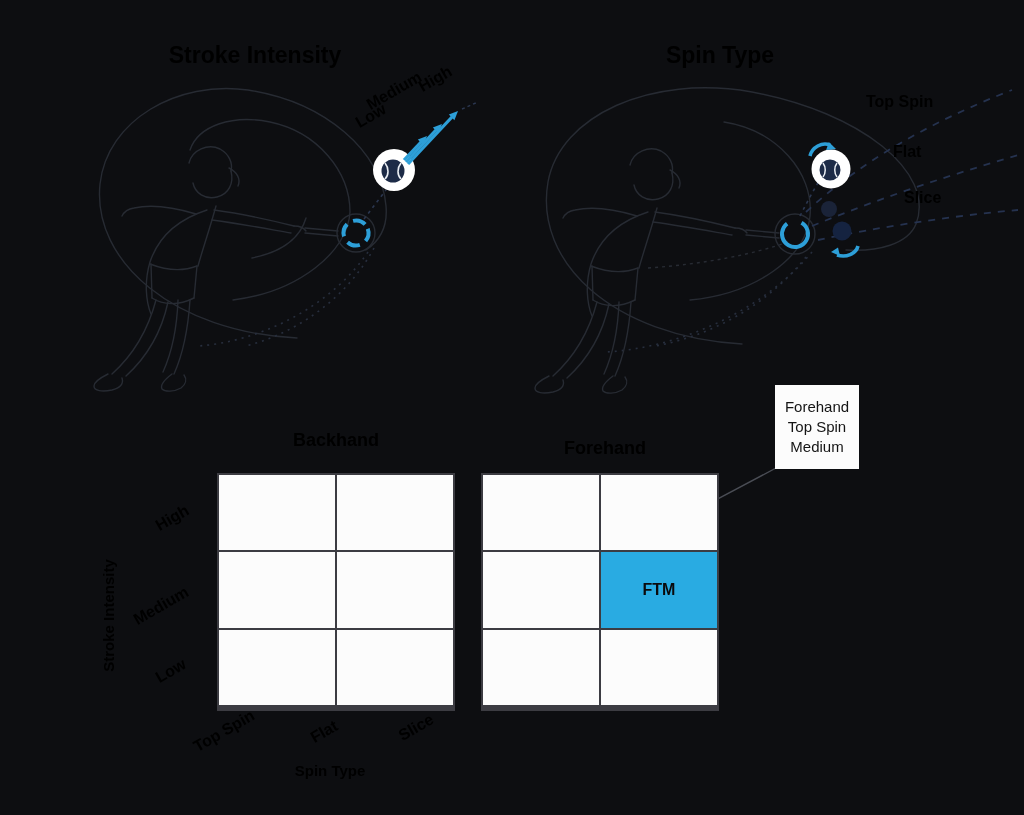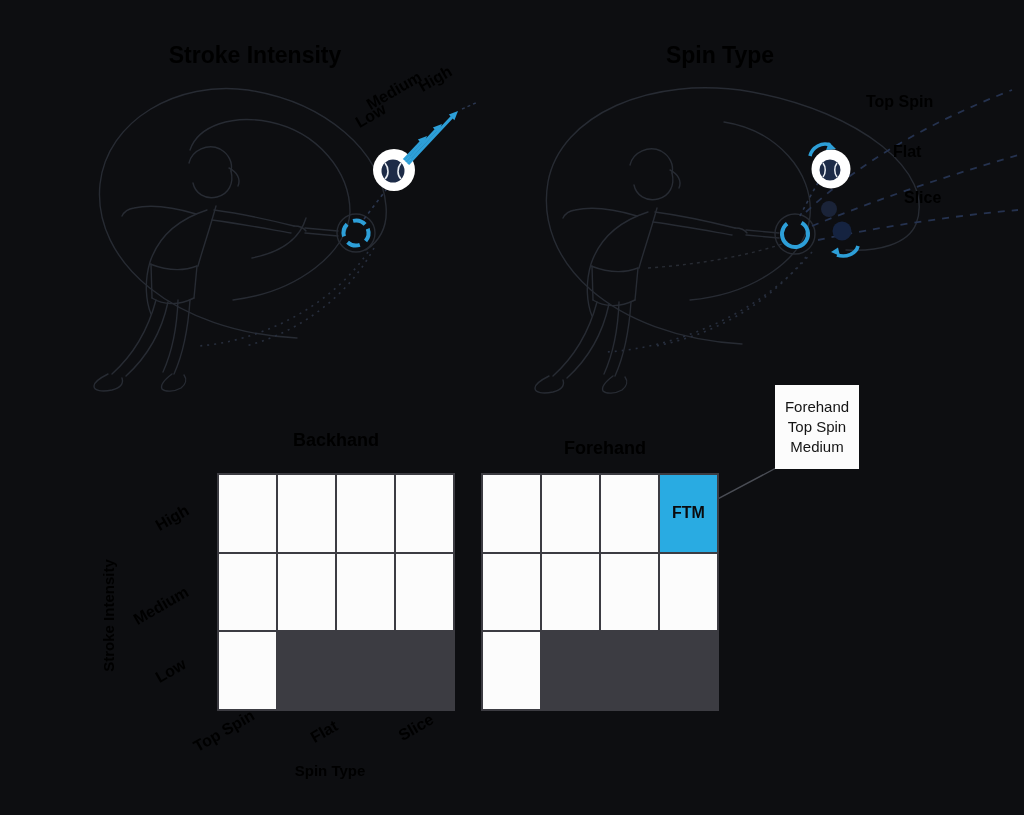--- a/index.html
+++ b/index.html
@@ -26,7 +26,7 @@
   }
   .matrix-grid{
     position:absolute;top:473px;width:238px;height:238px;
-    display:grid;grid-template-columns:repeat(4,1fr);grid-template-rows:repeat(3,1fr);
+    display:grid;grid-template-columns:repeat(2,1fr);grid-template-rows:repeat(3,1fr);
     gap:2px;background:#3c3c42;border:2px solid #3c3c42;box-sizing:border-box;
   }
   .cell{background:#fcfcfc;}

